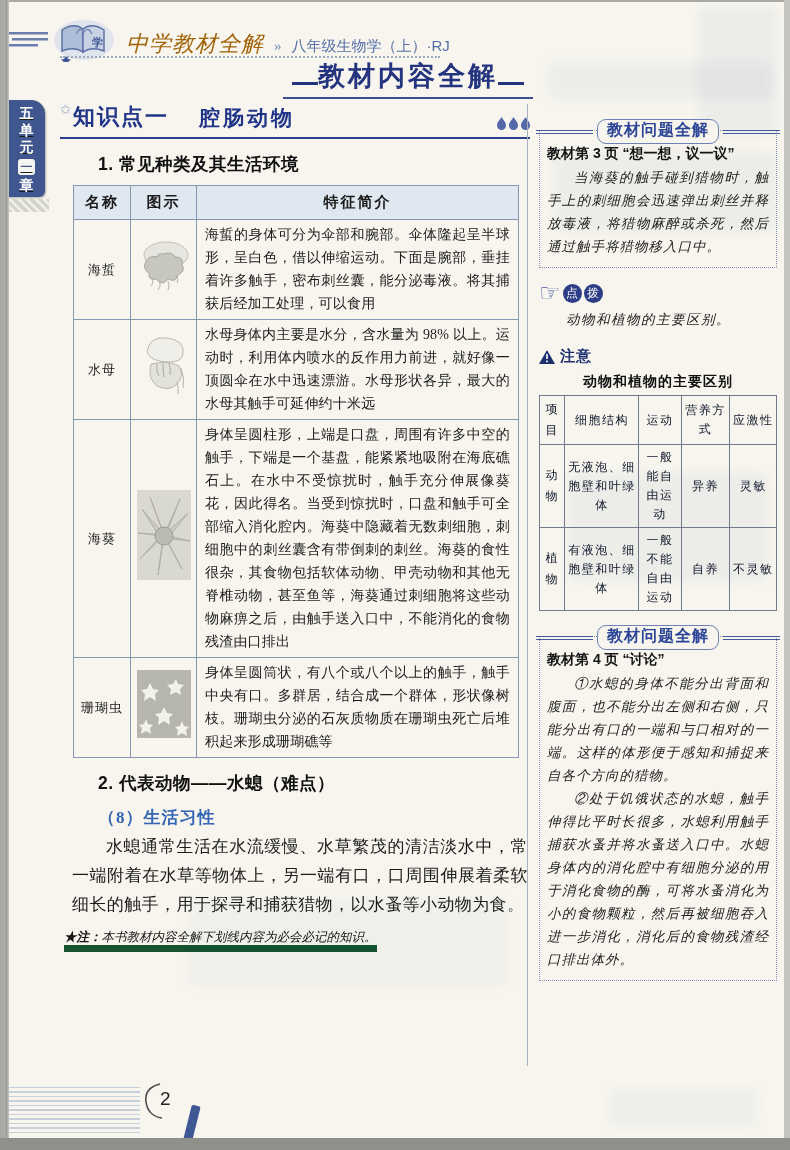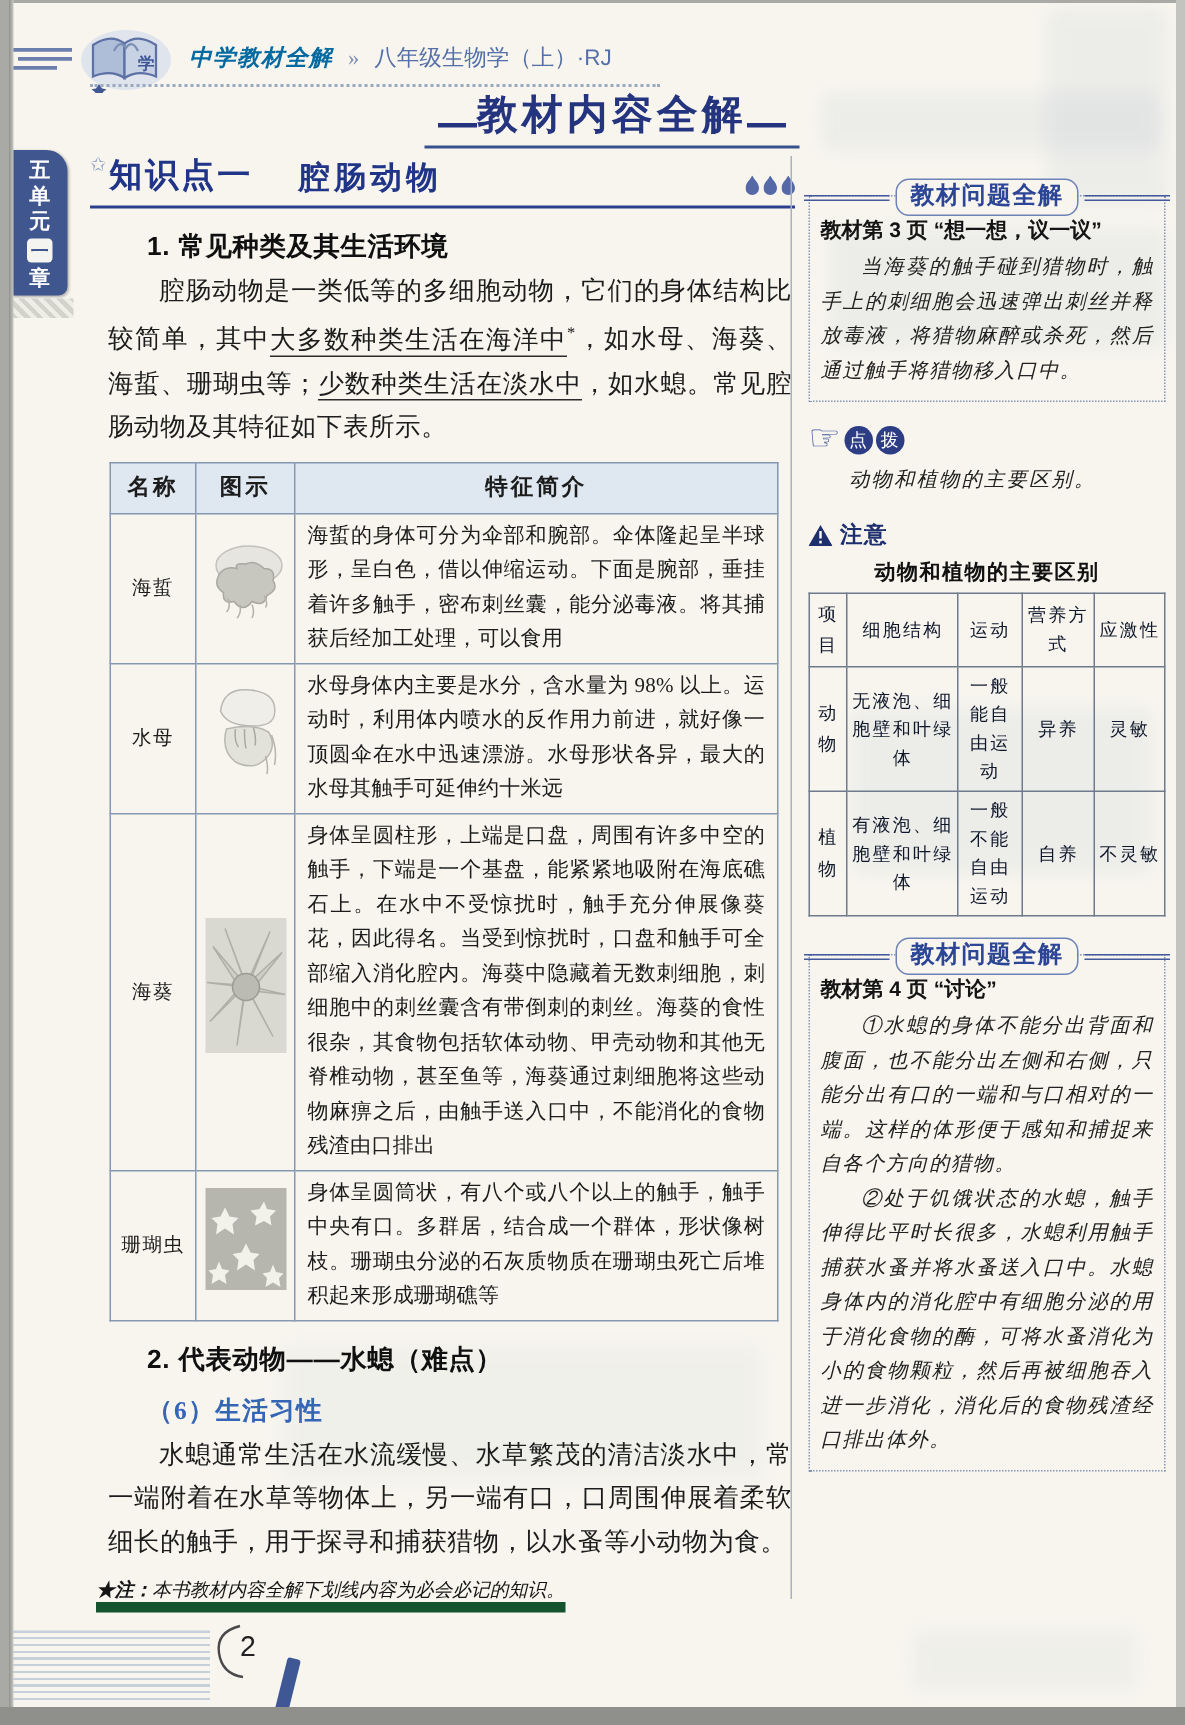--- a/index.html
+++ b/index.html
@@ -15,7 +15,7 @@
   .logo { position:absolute; left:44px; top:14px; width:64px; height:46px; }
   .speedlines { position:absolute; left:0px; top:28px; width:46px; height:20px; }
   .brand-row { position:absolute; left:118px; top:27px; white-space:nowrap; }
-  .brand { font-family:"Liberation Sans",sans-serif; font-style:italic; font-weight:bold; font-size:15px; color:#0369a1; letter-spacing:1px; }
+  .brand { font-family:"Liberation Sans",sans-serif; font-style:italic; font-weight:normal; font-size:22px; color:#a16207; letter-spacing:1px; }
   .brand-sep { color:#7c8db5; font-size:15px; margin:0 6px; }
   .brand-subject { font-family:"Liberation Sans",sans-serif; font-size:15px; color:#5570a8; }
   .brand-dotted { position:absolute; left:52px; top:54px; width:380px; border-top:2px dotted #9aa8c0; }

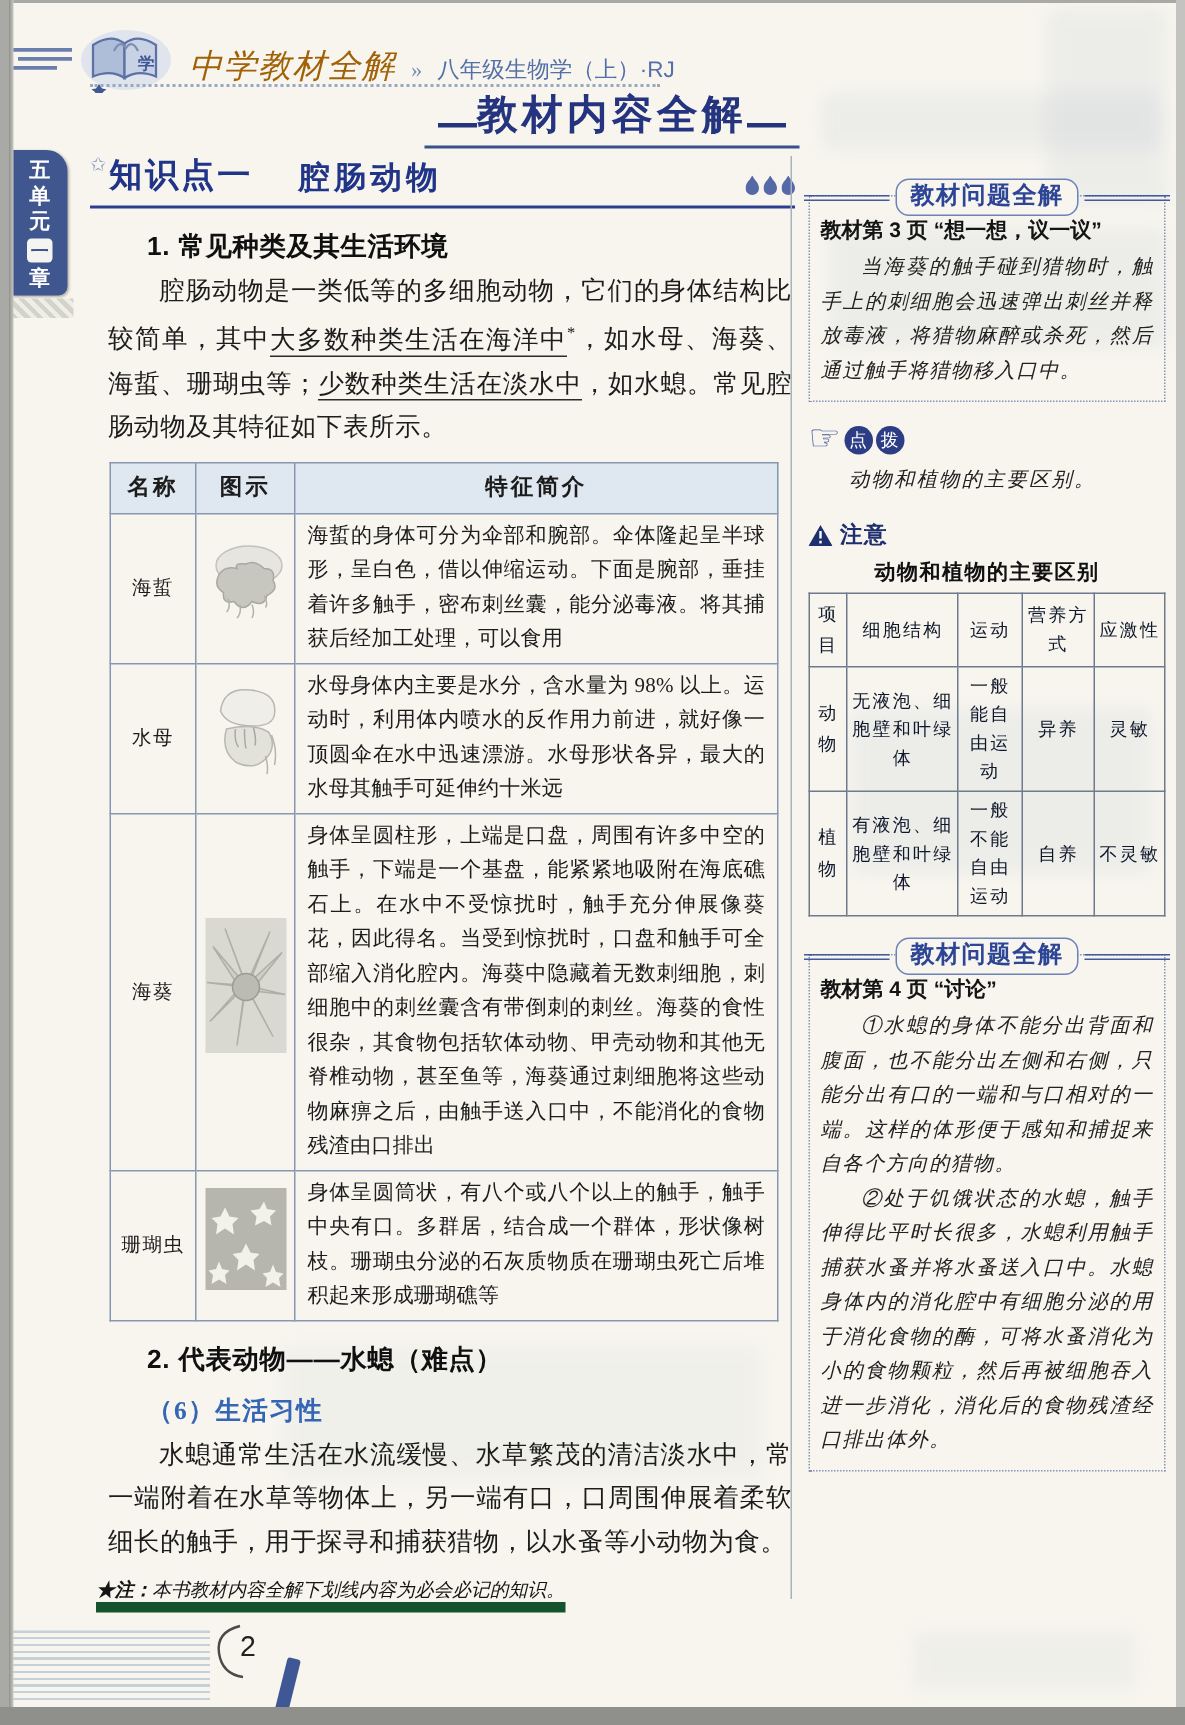--- a/index.html
+++ b/index.html
@@ -28,7 +28,7 @@
 
   
   .side-tab { position:absolute; left:0; top:98px; width:37px; height:97px; background:#40568f; border-radius:0 14px 6px 0;
-    display:flex; flex-direction:column; align-items:center; padding-top:5px; box-shadow:1px 1px 2px rgba(0,0,0,.3); }
+    display:flex; flex-direction:column; align-items:center; padding-top:5px; box-shadow:1px 1px 2px rgba(0,0,0,.3);text-decoration:underline; }
   .tab-vtext { width:16px; color:#fff; font-family:"Liberation Sans",sans-serif; font-size:14px; line-height:17px; word-break:break-all; text-align:center; font-weight:bold; }
   .tab-box { width:17px; height:16px; background:#f4f4f0; border-radius:3px; color:#40568f; font-size:12px; line-height:16px; text-align:center; font-weight:bold; margin:3px 0 2px; }
   .tab-hatch { position:absolute; left:0; top:197px; width:41px; height:13px;

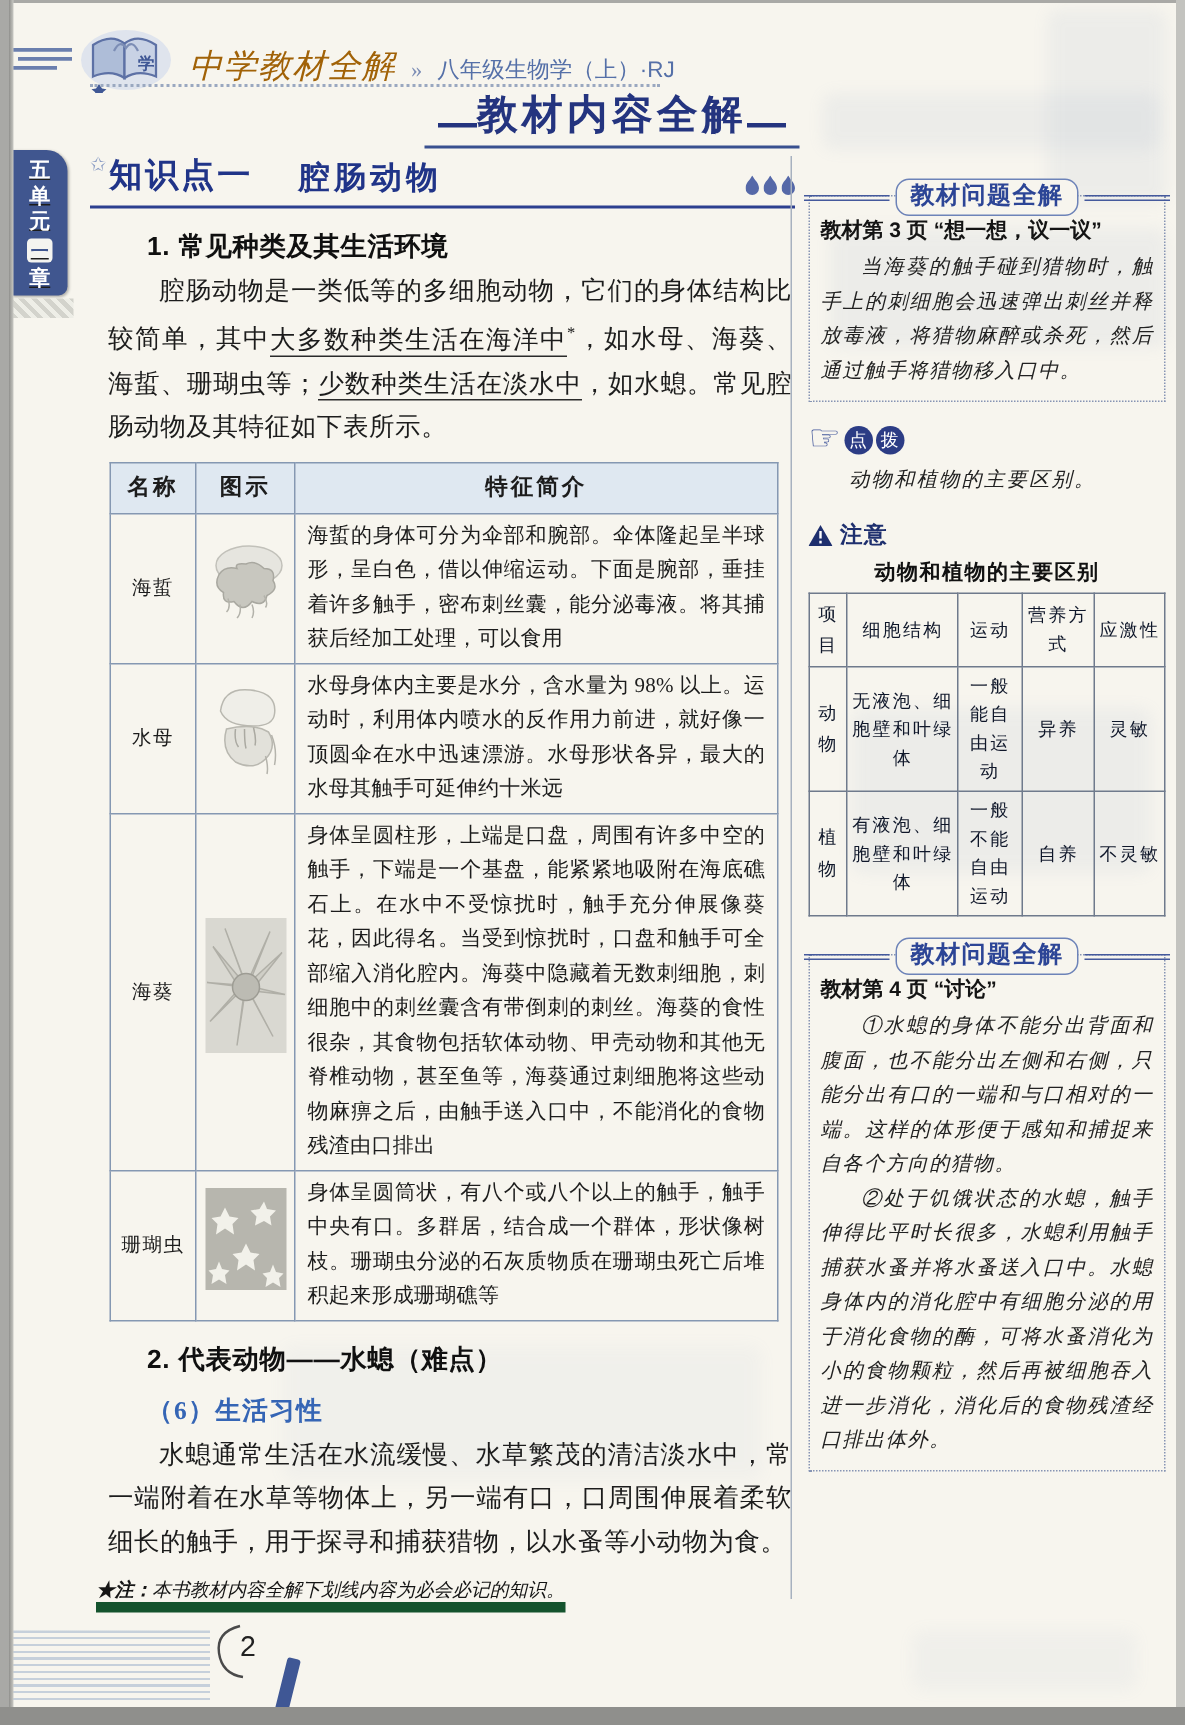--- a/index.html
+++ b/index.html
@@ -166,7 +166,6 @@
 
       <div class="h-num">1. 常见种类及其生活环境</div>
 
-      <div class="body-para"><span>腔肠动物是一类低等的多细胞动物，它们的身体结构比较简单，其中</span><span class="ul">大多数种类生活在海洋中</span><span class="fn-star">*</span><span>，如水母、海葵、海蜇、珊瑚虫等；</span><span class="ul">少数种类生活在淡水中</span><span>，如水螅。常见腔肠动物及其特征如下表所示。</span></div>
 
       <table class="species">
         <tbody>

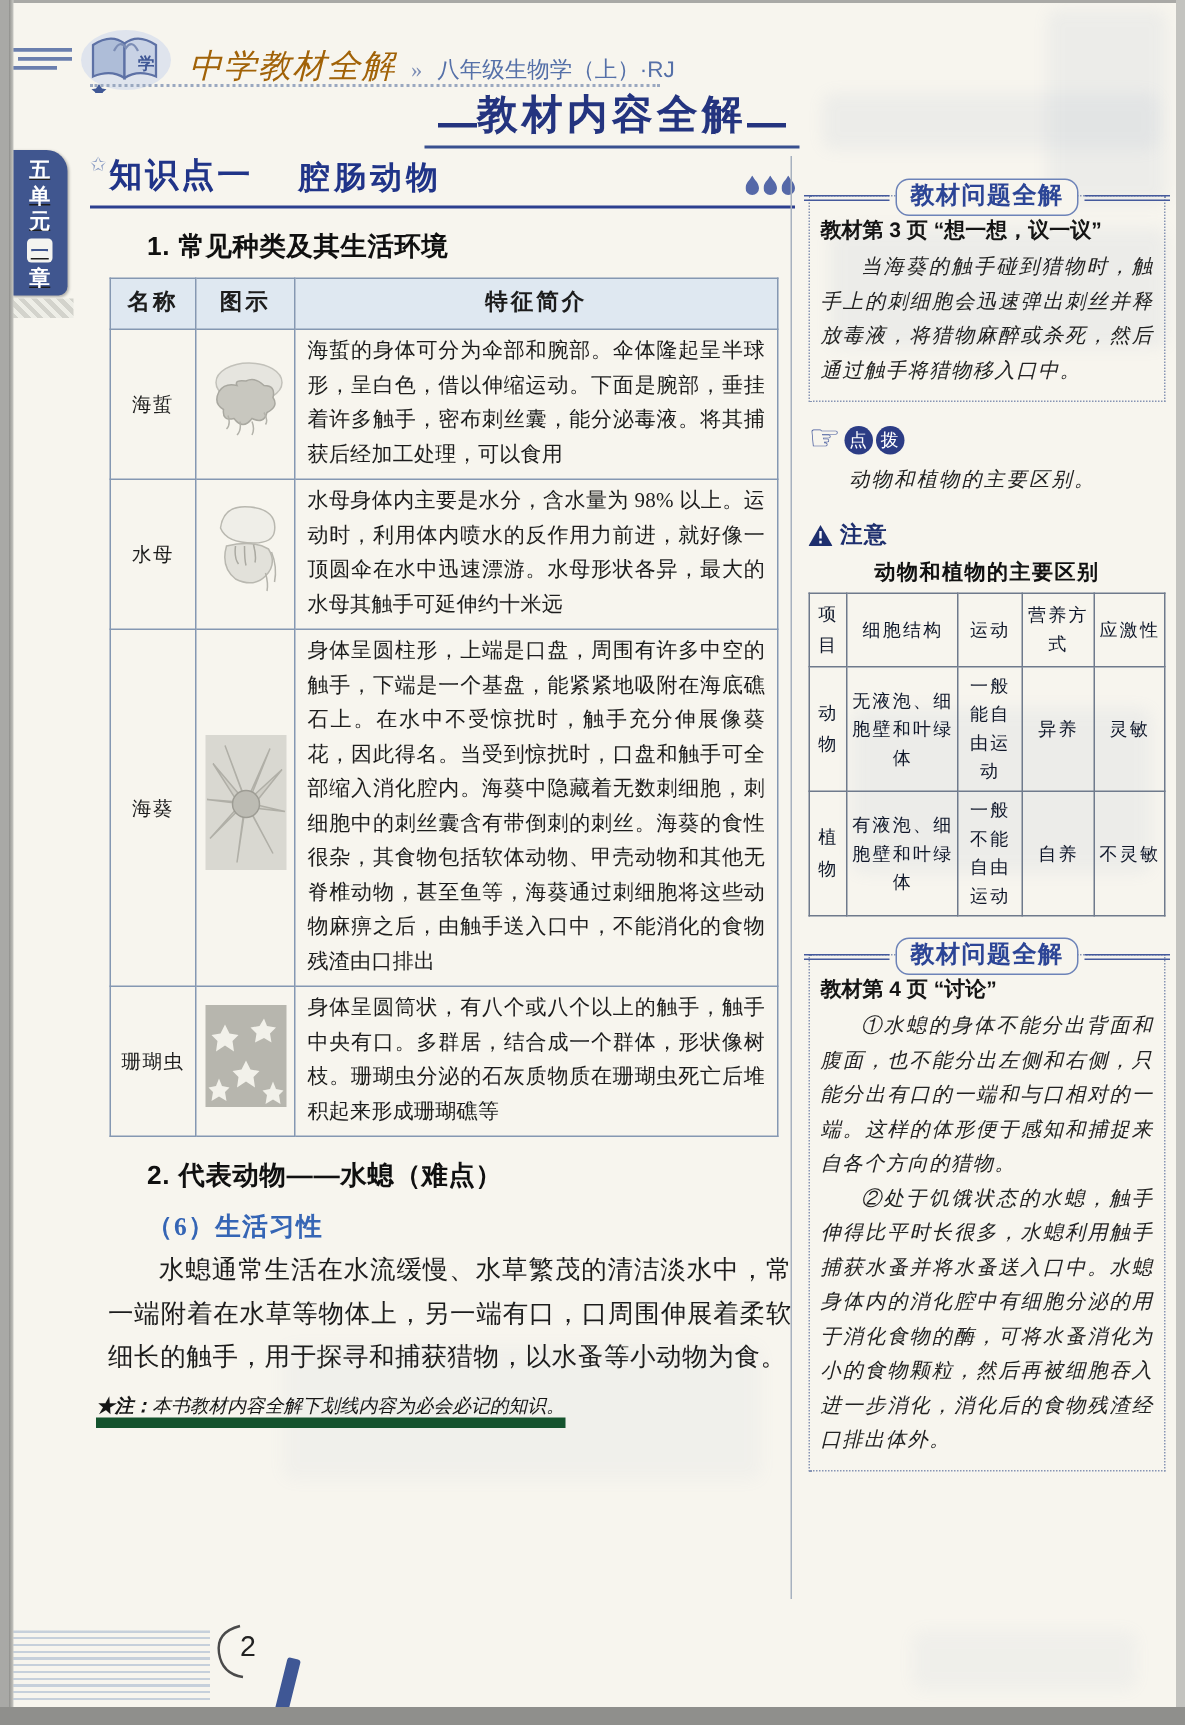--- a/index.html
+++ b/index.html
@@ -238,7 +238,7 @@
         </table>
 
       <div class="h-num">2. 代表动物——水螅（难点）</div>
-      <div class="h2-sub">（6）生活习性</div>
+      <div class="h2-sub">（8）生活习性</div>
       <div class="body-para">水螅通常生活在水流缓慢、水草繁茂的清洁淡水中，常一端附着在水草等物体上，另一端有口，口周围伸展着柔软细长的触手，用于探寻和捕获猎物，以水蚤等小动物为食。</div>
 
       <div class="footnote"><span class="fn-text"><b>★注：</b><span>本书教材内容全解下划线内容为必会必记的知识。</span></span></div>

